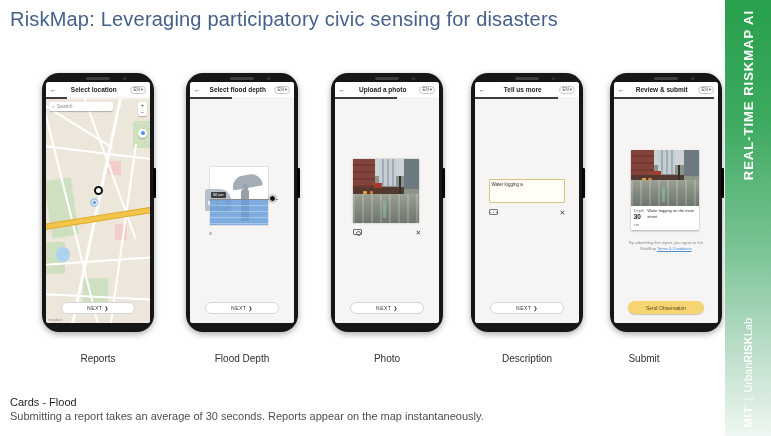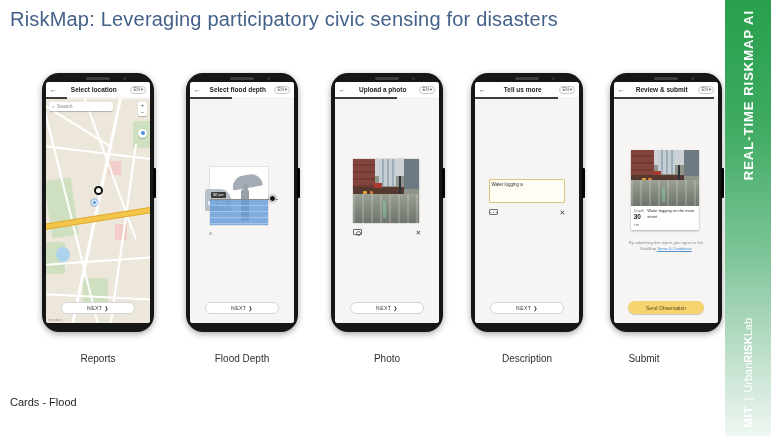--- a/index.html
+++ b/index.html
@@ -335,6 +335,7 @@
   <div class="phone-label" style="left:588px">Submit</div>
 
   <div class="footer-heading">Cards - Flood</div>
+  <div class="footer-body">Submitting a report  takes an average of 30 seconds. Reports appear on the map instantaneously.</div>
 
   <div class="sidebar">
     <div class="v-title">REAL-TIME RISKMAP AI</div>

